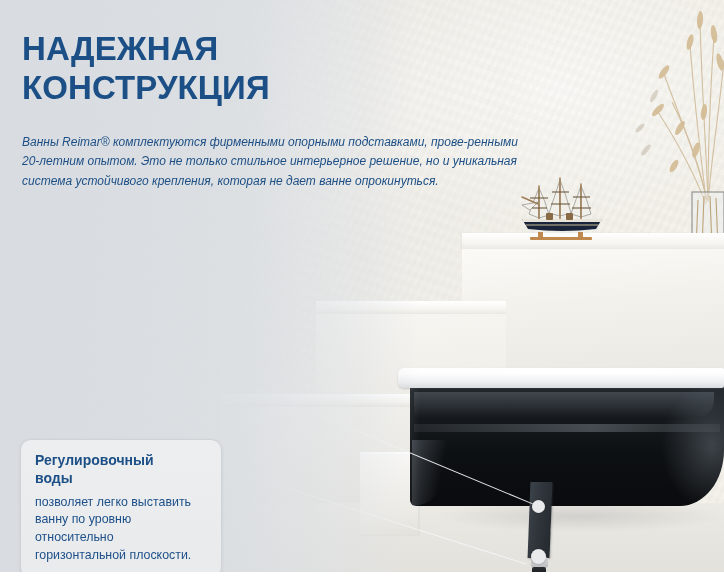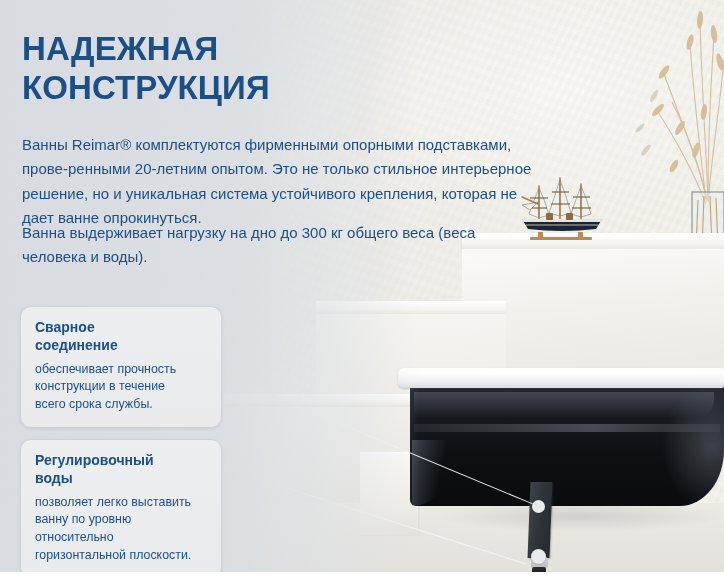--- a/index.html
+++ b/index.html
@@ -234,9 +234,10 @@
     position: absolute;
     left: 22px;
     width: 512px;
-    font-size: 15px;
+    font-size: 12px;
     line-height: 1.62;
     color: #1d4f85;
+    font-style: italic;
   }
   .para-1 { top: 133px; }
   .para-2 { top: 221px; }

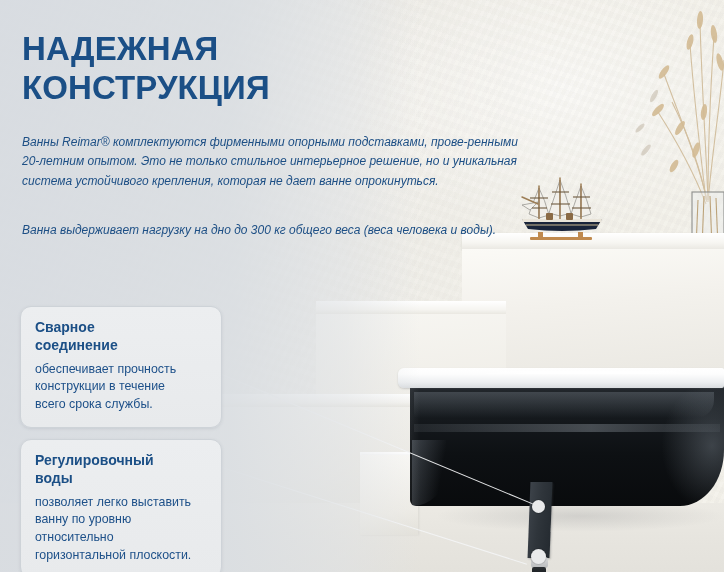--- a/index.html
+++ b/index.html
@@ -397,7 +397,6 @@
 
     <p class="para para-1">Ванны Reimar® комплектуются фирменными опорными подставками, прове-ренными 20-летним опытом. Это не только стильное интерьерное решение, но и уникальная система устойчивого крепления, которая не дает ванне опрокинуться.</p>
 
-    <p class="para para-2">Ванна выдерживает нагрузку на дно до 300 кг общего веса (веса человека и воды).</p>
 
     <div class="card card-1">
       <div class="card-title">Сварное

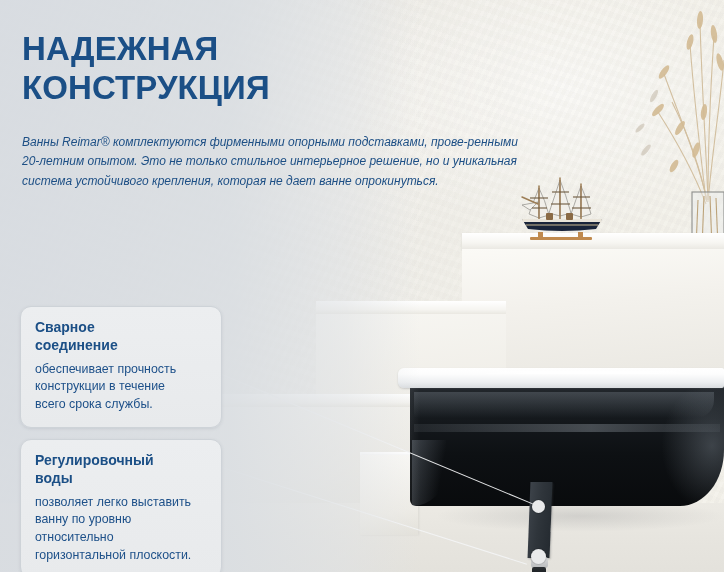--- a/index.html
+++ b/index.html
@@ -398,13 +398,6 @@
     <p class="para para-1">Ванны Reimar® комплектуются фирменными опорными подставками, прове-ренными 20-летним опытом. Это не только стильное интерьерное решение, но и уникальная система устойчивого крепления, которая не дает ванне опрокинуться.</p>
 
 
-    <div class="card card-1">
-      <div class="card-title">Сварное
-соединение</div>
-      <div class="card-text">обеспечивает прочность
-конструкции в течение
-всего срока службы.</div>
-    </div>
 
     <div class="card card-2">
       <div class="card-title">Регулировочный

